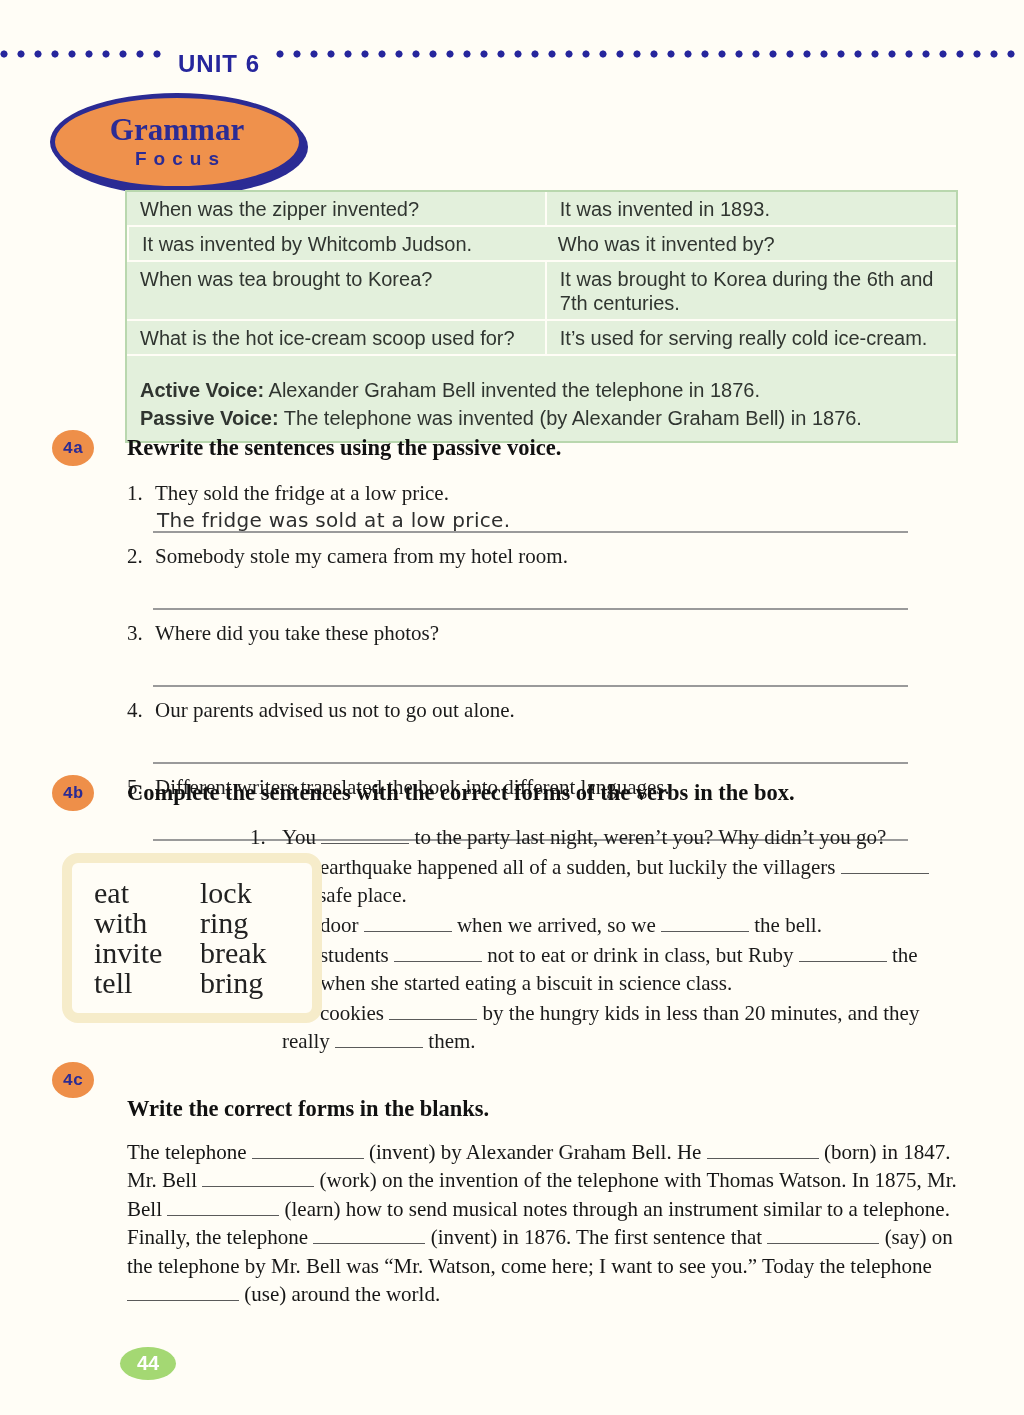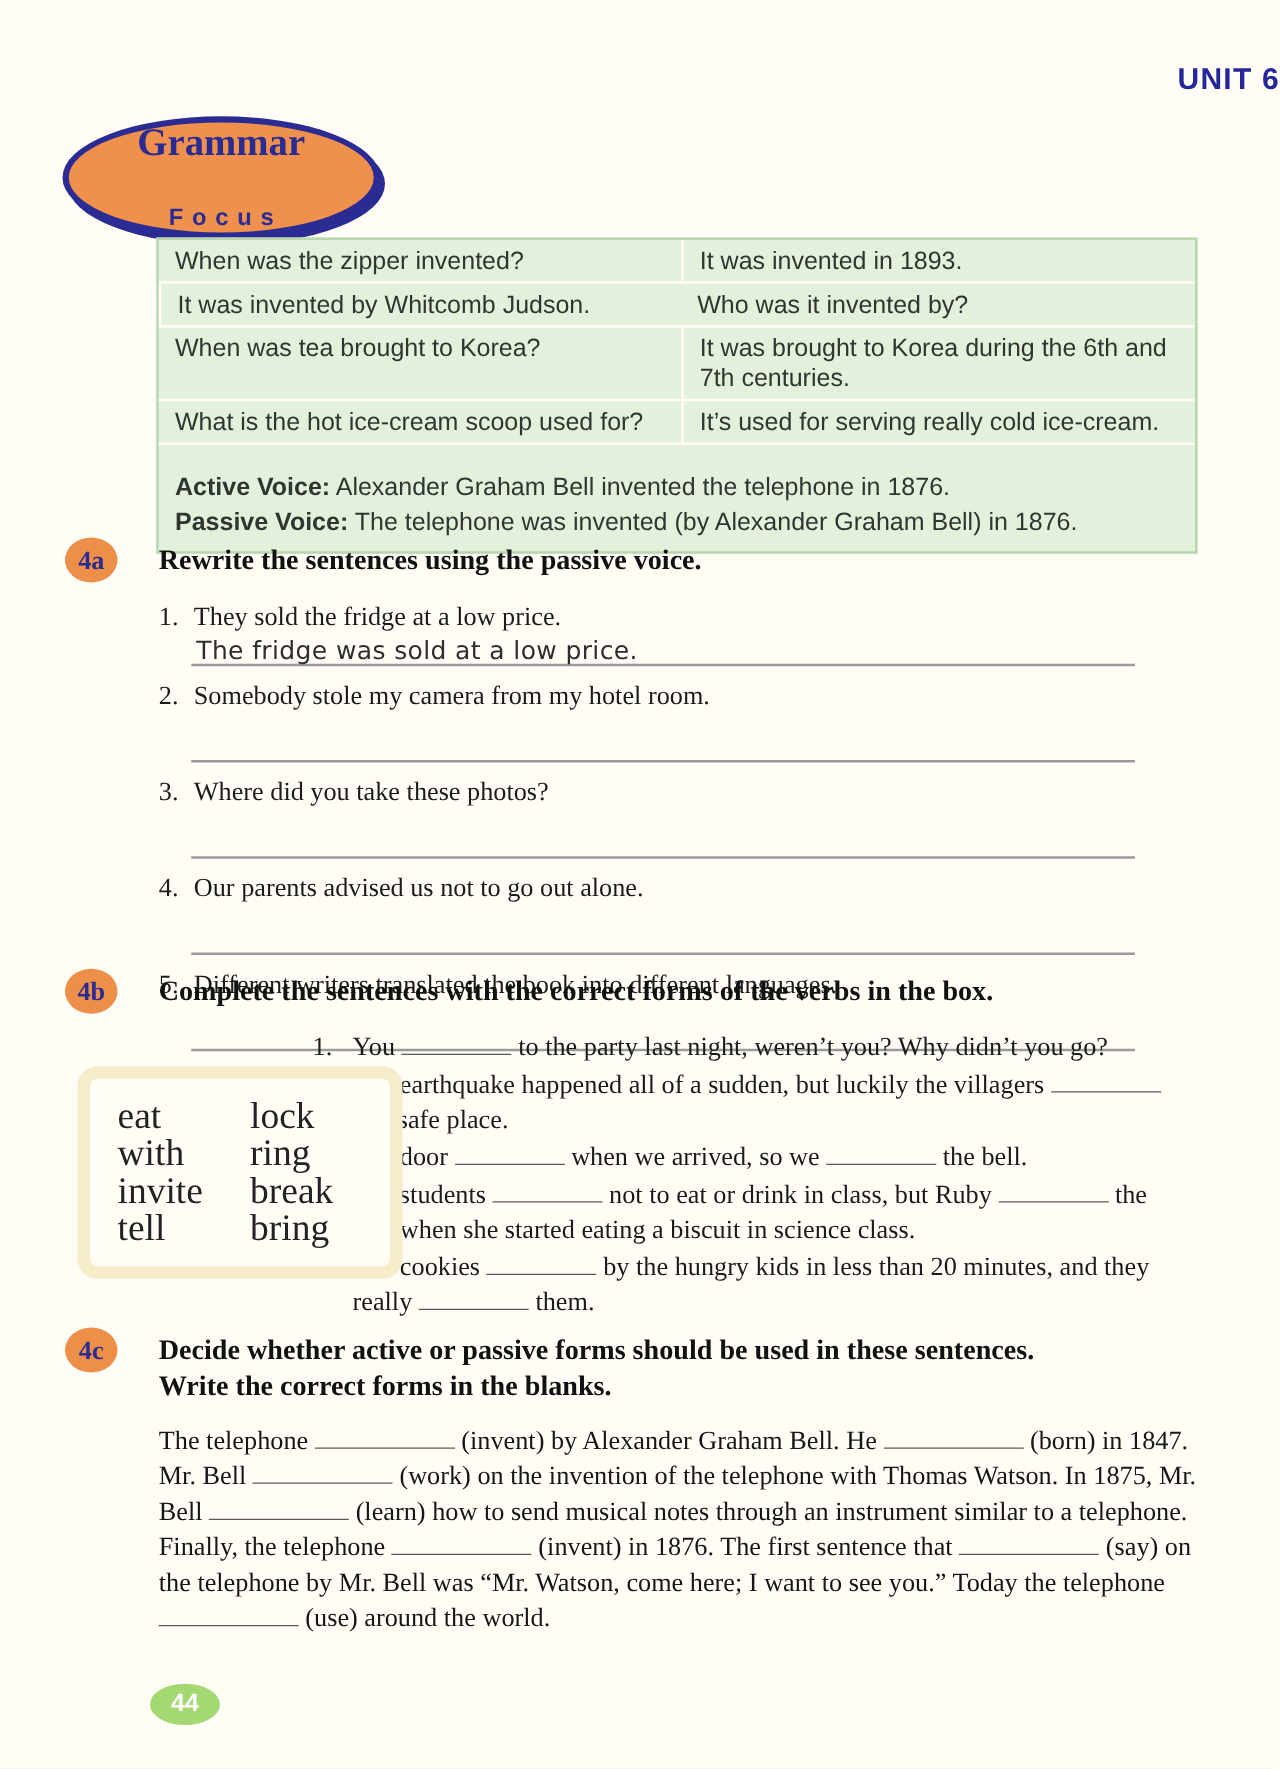--- a/index.html
+++ b/index.html
@@ -15,7 +15,7 @@
   
   .header-rule{
     position:absolute;left:0;top:50px;width:1024px;height:22px;
-    display:flex;align-items:flex-end;flex-direction:column;
+    display:flex;align-items:flex-start;gap:16px;
   }
   .dots{
     height:8px;

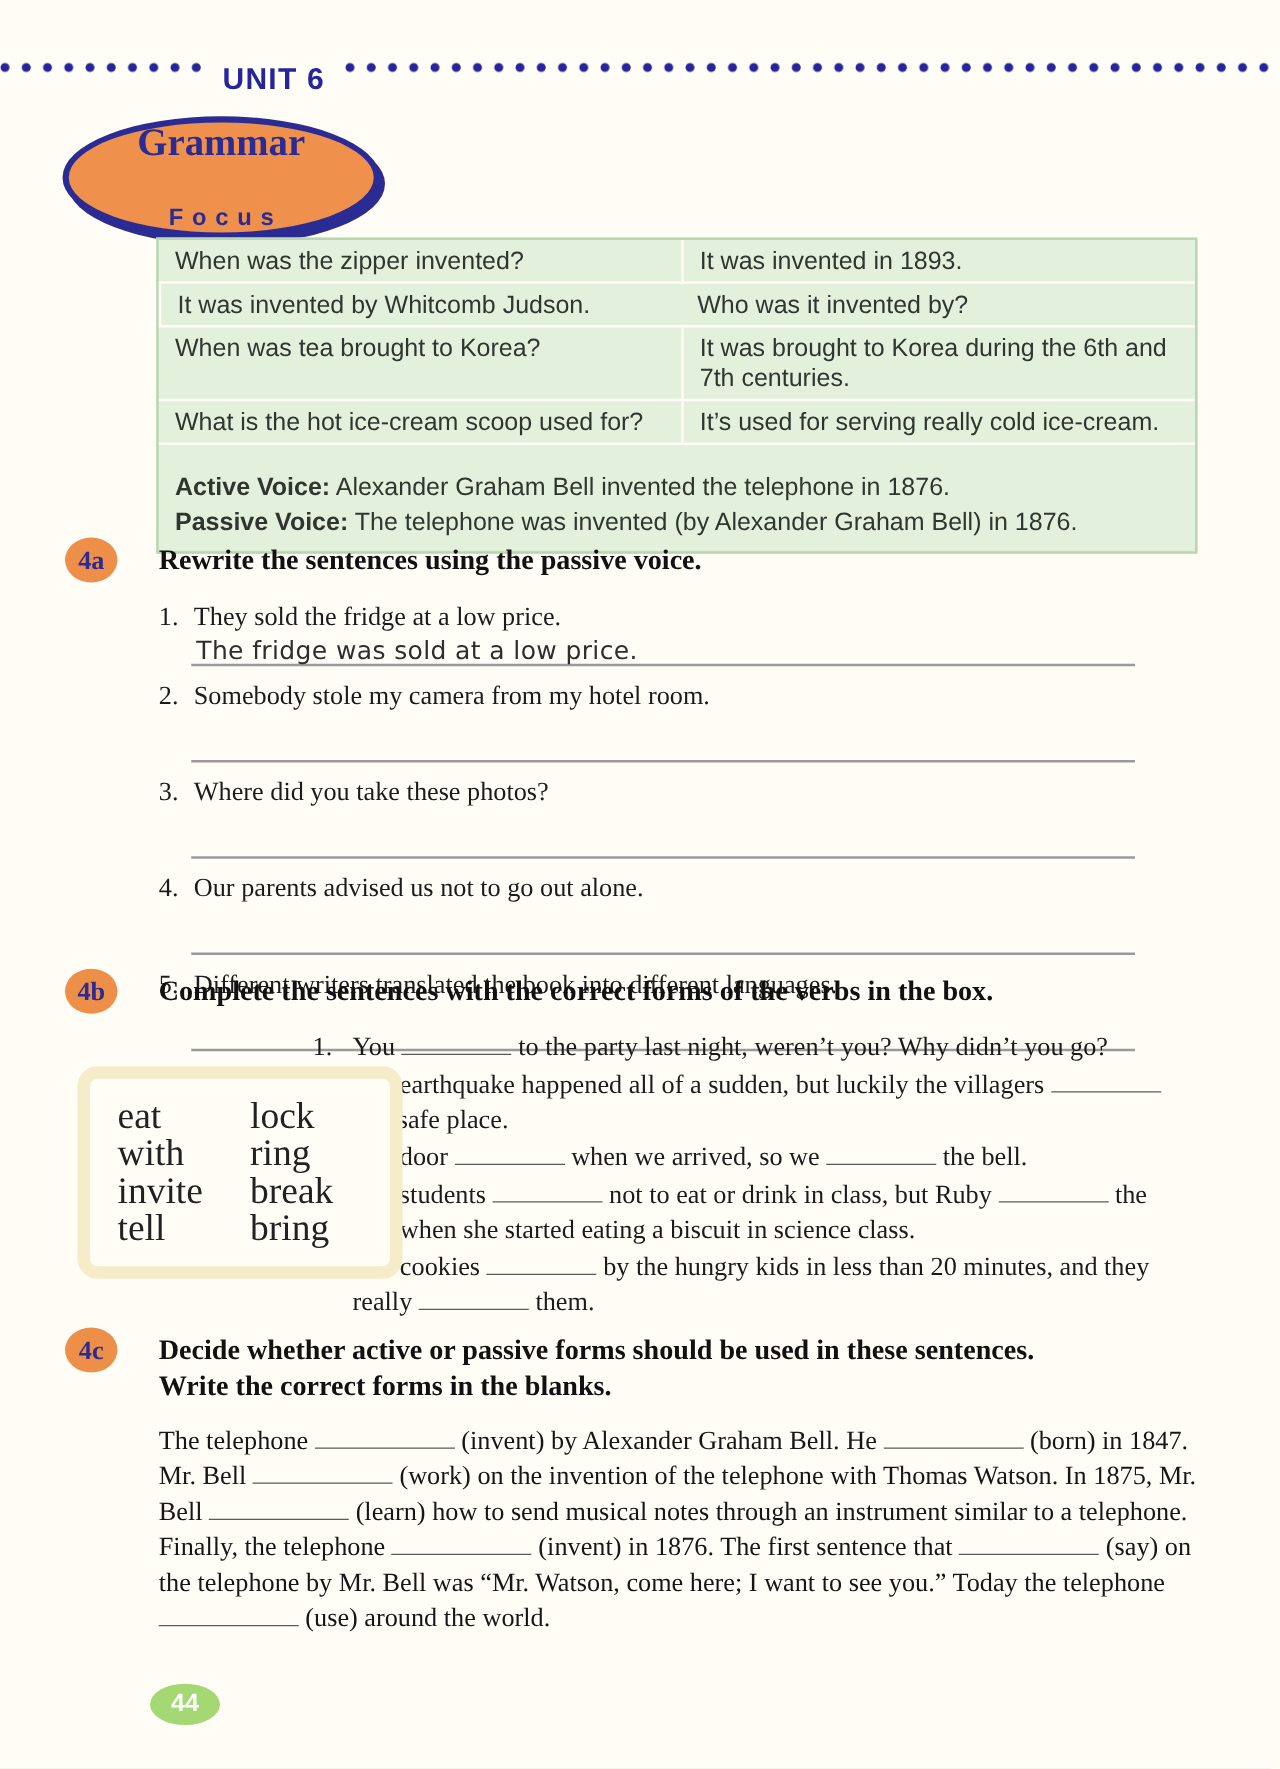--- a/index.html
+++ b/index.html
@@ -35,7 +35,7 @@
     background:#ef914c;
     border:5px solid #2b2b94;border-radius:50%;
     box-shadow:4px 5px 0 #2b2b94;
-    display:flex;flex-direction:column;align-items:center;justify-content:space-between;
+    display:flex;flex-direction:column;align-items:center;justify-content:center;
   }
   .gf-line1{font-family:"Liberation Serif",serif;font-weight:bold;font-size:31px;color:#2b2b94;line-height:1;}
   .gf-line2{font-family:"Liberation Sans",sans-serif;font-weight:bold;font-size:19px;color:#2b2b94;letter-spacing:7px;margin-top:3px;text-indent:7px;}

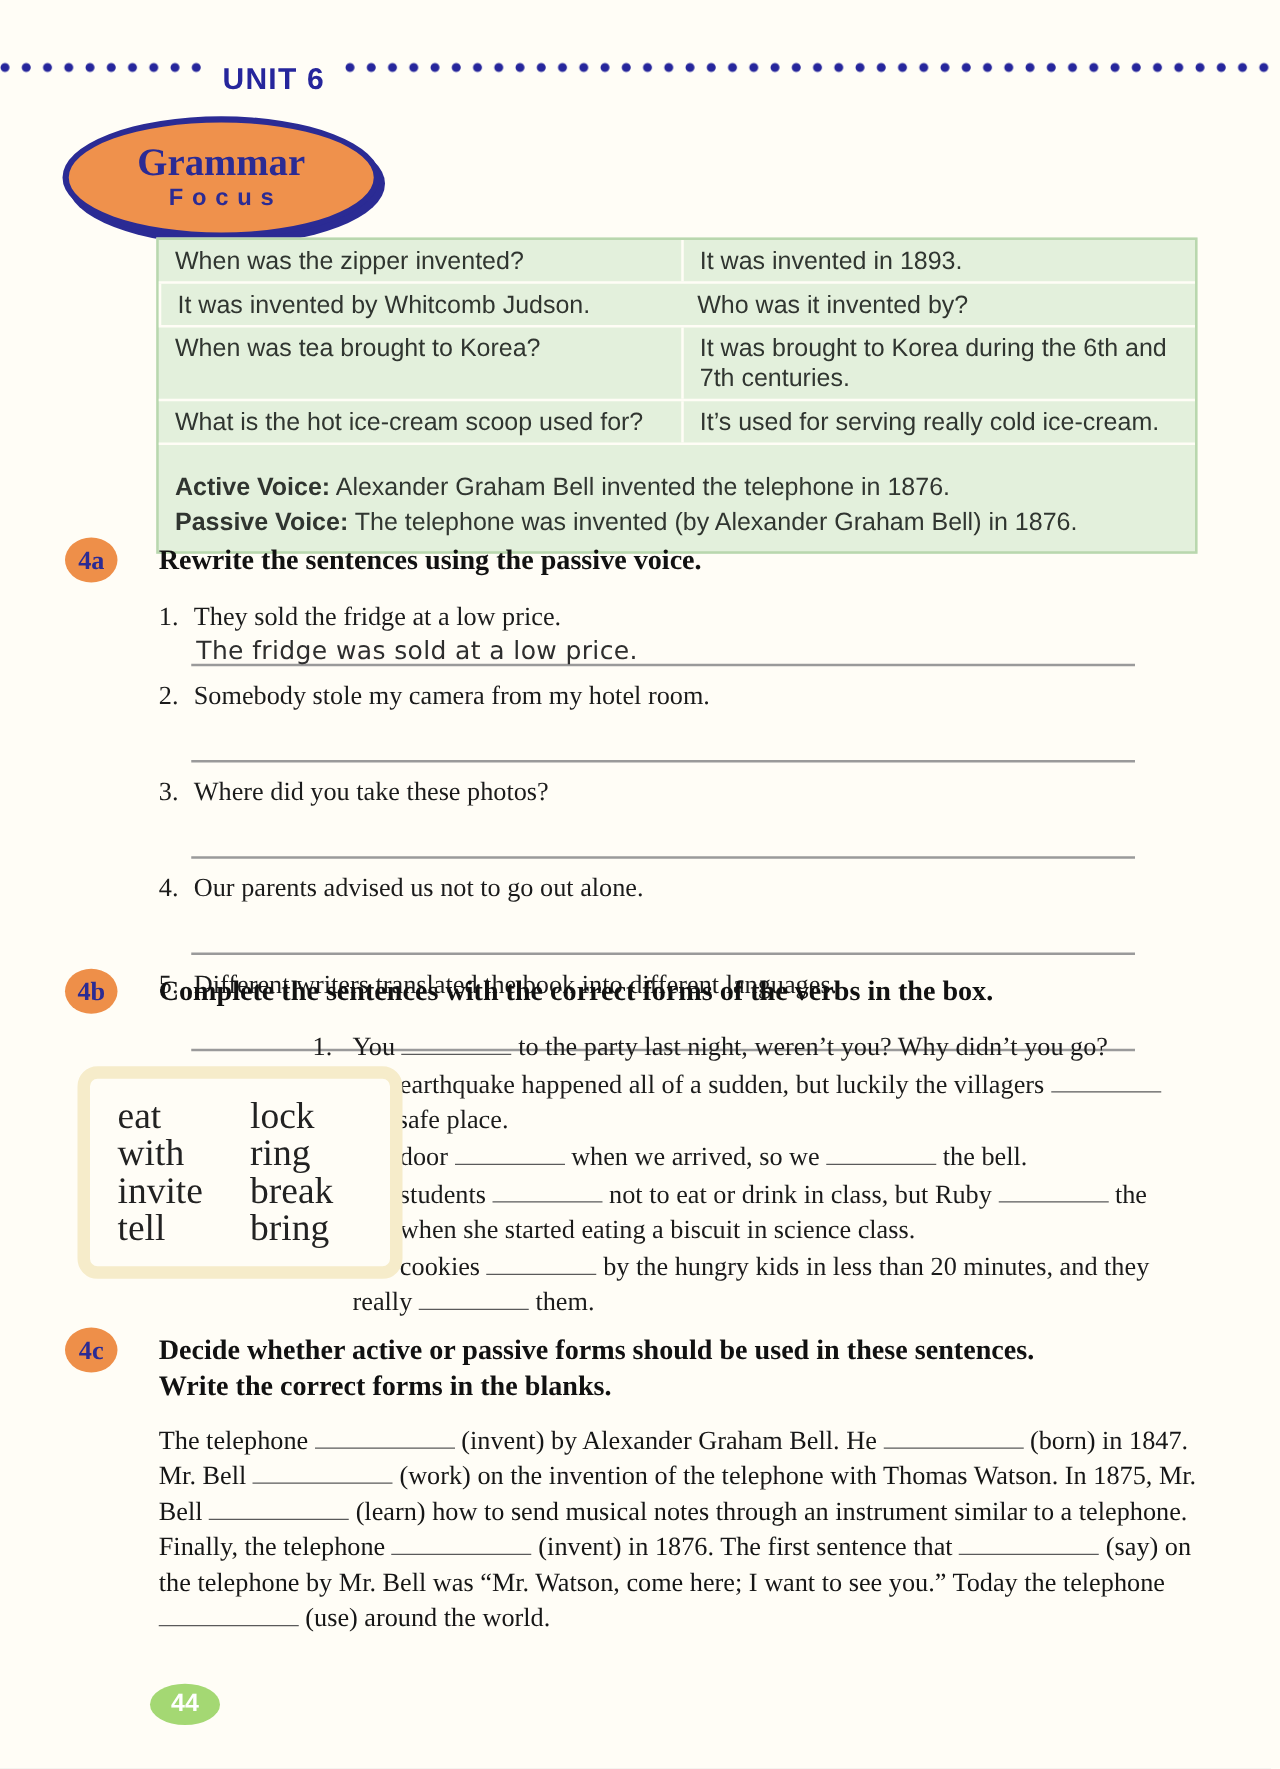--- a/index.html
+++ b/index.html
@@ -61,7 +61,7 @@
     position:absolute;left:52px;top:0;width:42px;height:36px;
     background:#ee8f49;border-radius:50%;
     display:flex;align-items:center;justify-content:center;
-    font-family:Liberation Serif, serif;font-weight:bold;font-size:21px;color:#2b2b94;
+    font-family:Liberation Mono, monospace;font-weight:bold;font-size:17px;color:#2b2b94;
   }
   .sec h2{
     margin:0 0 0 127px;padding-top:3px;

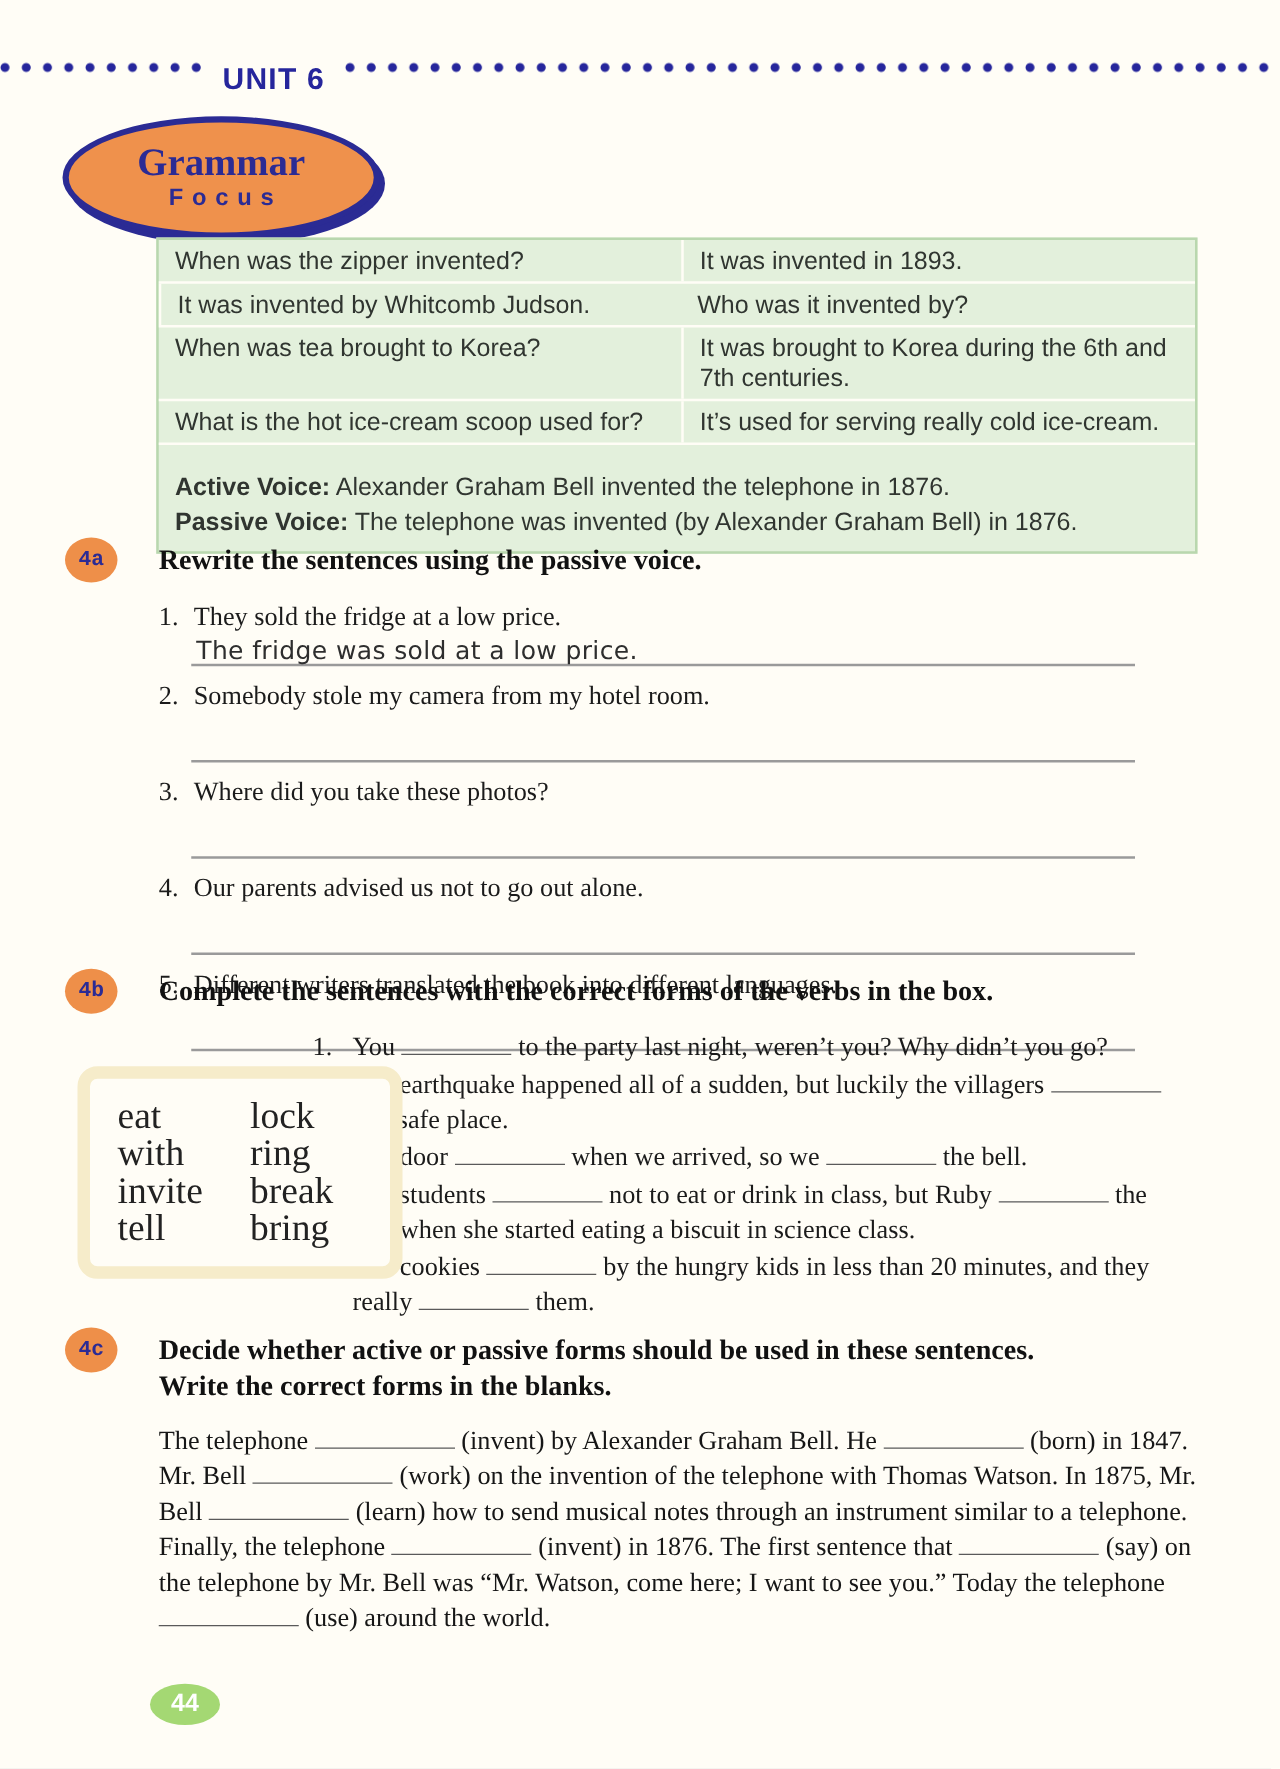--- a/index.html
+++ b/index.html
@@ -234,7 +234,7 @@
 
   <section class="sec" id="sec4c">
     <div class="badge">4c</div>
-    <h2><span>Decide whether active or passive forms should be used in these sentences.</span><br>
+    <h2><br>
     <span>Write the correct forms in the blanks.</span></h2>
     <p id="para4c">The telephone <span class="blank lg"></span> (invent) by Alexander Graham Bell. He <span class="blank lg"></span> (born) in 1847. Mr. Bell <span class="blank lg"></span> (work) on the invention of the telephone with Thomas Watson. In 1875, Mr. Bell <span class="blank lg"></span> (learn) how to send musical notes through an instrument similar to a telephone. Finally, the telephone <span class="blank lg"></span> (invent) in 1876. The first sentence that <span class="blank lg"></span> (say) on the telephone by Mr. Bell was “Mr. Watson, come here; I want to see you.” Today the telephone <span class="blank lg"></span> (use) around the world.</p>
   </section>

